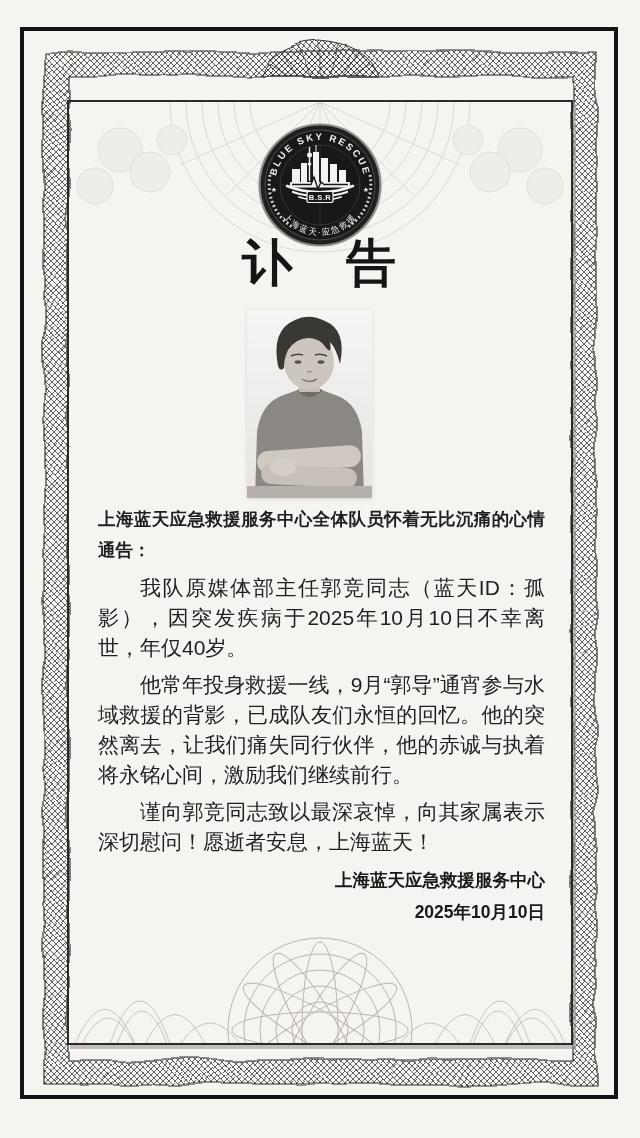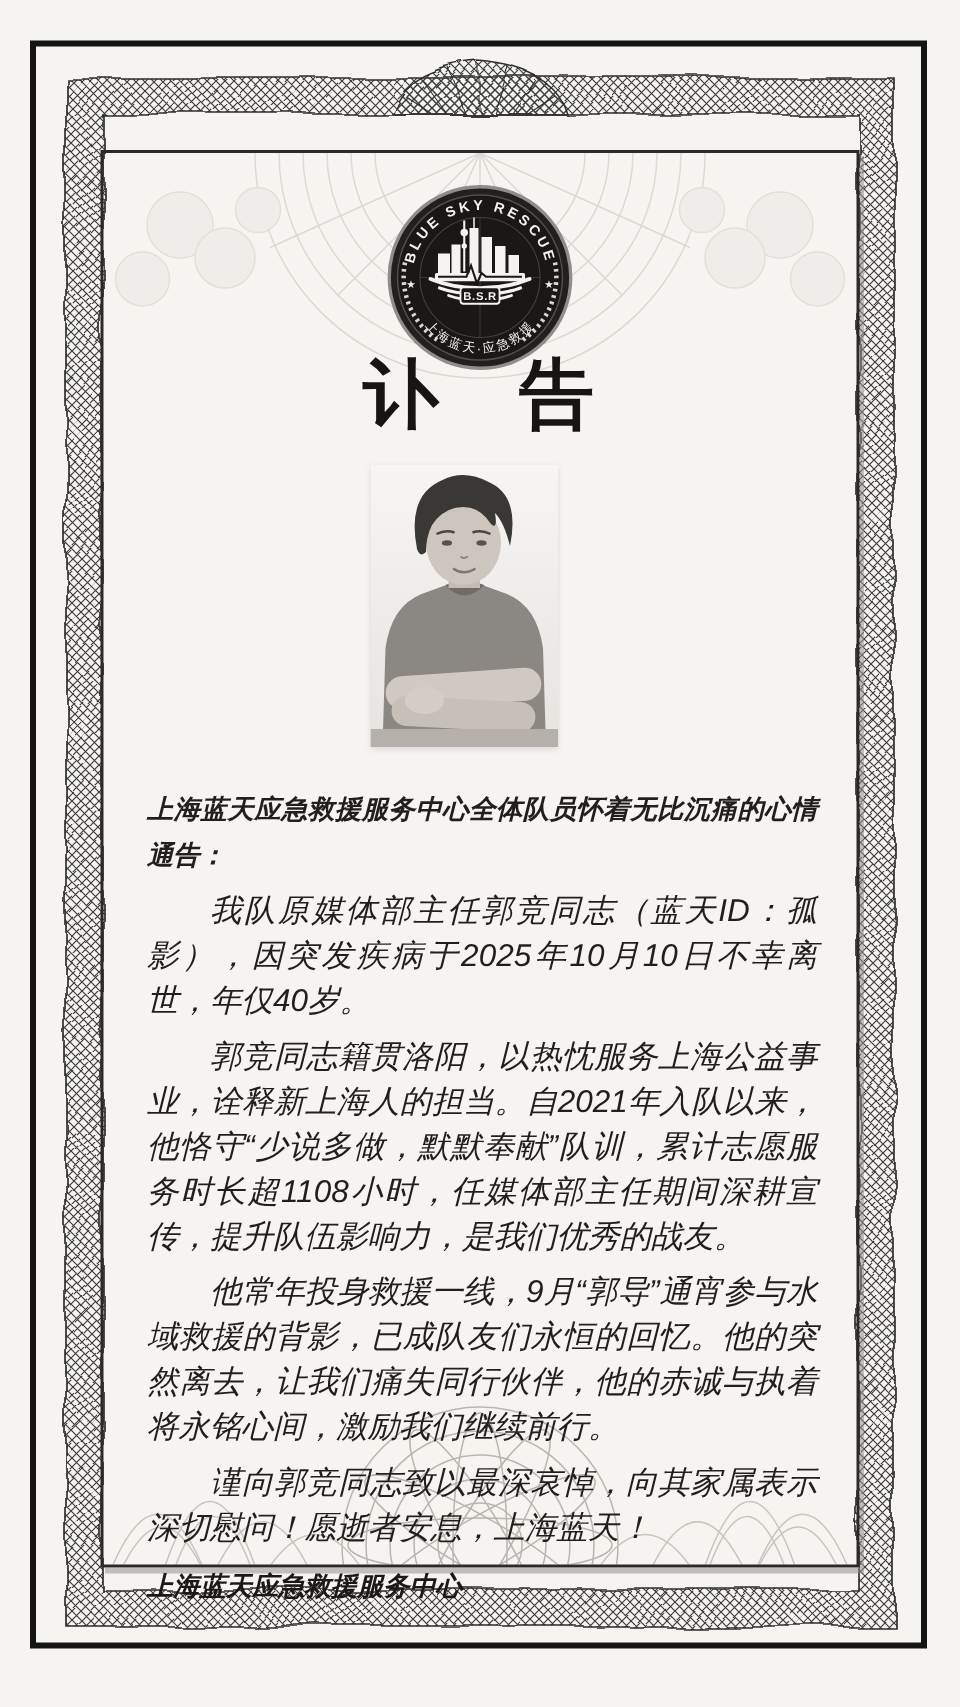--- a/index.html
+++ b/index.html
@@ -25,7 +25,7 @@
     font-size:50px;line-height:54px;font-weight:bold;color:#161514;letter-spacing:2px;
   }
   .photo{position:absolute;left:180px;top:210px;width:125px;height:188px;box-shadow:0 1px 4px rgba(0,0,0,.12);}
-  .text-block{position:absolute;left:31px;top:424px;width:447px;font-style:italic;}
+  .text-block{position:absolute;left:31px;top:404px;width:447px;}
   .text-block p{margin:0 0 7px 0;text-align:justify;color:#201f1e;}
   p.opening{font-weight:bold;font-size:17.5px;line-height:31px;text-indent:0;}
   p.para{font-size:21px;line-height:30px;text-indent:2em;}

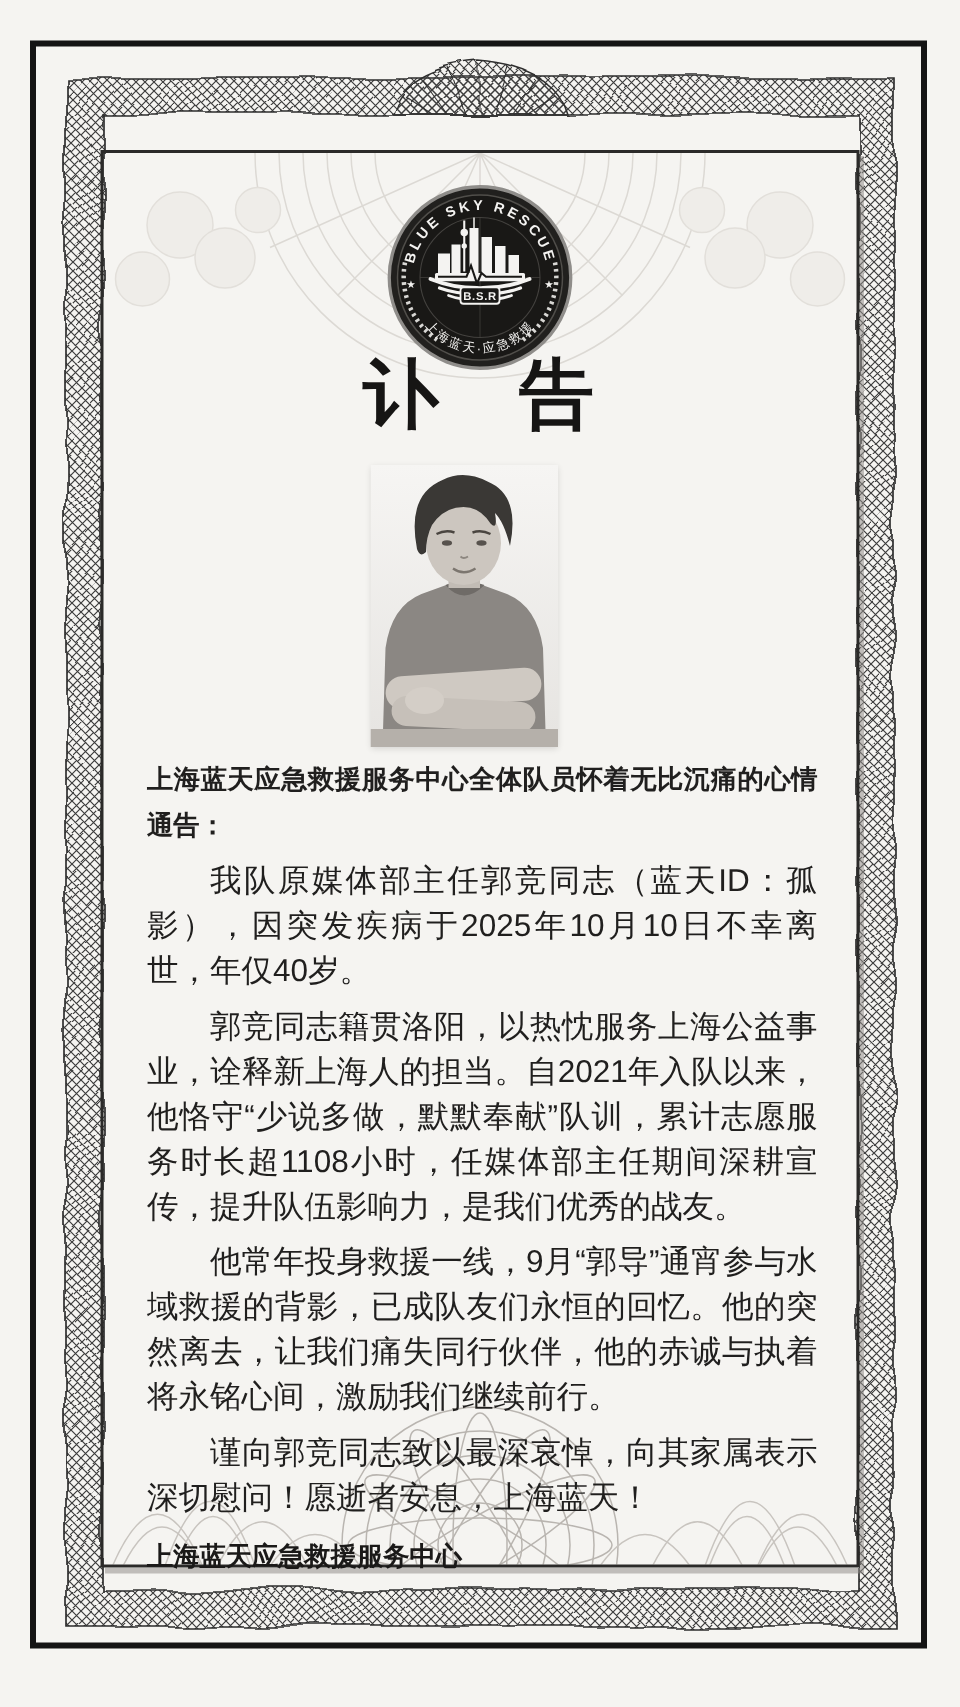--- a/index.html
+++ b/index.html
@@ -184,7 +184,6 @@
     <div class="text-block">
       <p class="opening">上海蓝天应急救援服务中心全体队员怀着无比沉痛的心情通告：</p>
       <p class="para">我队原媒体部主任郭竞同志（蓝天ID：孤影），因突发疾病于2025年10月10日不幸离世，年仅40岁。</p>
-      <p class="para">郭竞同志籍贯洛阳，以热忱服务上海公益事业，诠释新上海人的担当。自2021年入队以来，他恪守“少说多做，默默奉献”队训，累计志愿服务时长超1108小时，任媒体部主任期间深耕宣传，提升队伍影响力，是我们优秀的战友。</p>
       <p class="para">他常年投身救援一线，9月“郭导”通宵参与水域救援的背影，已成队友们永恒的回忆。他的突然离去，让我们痛失同行伙伴，他的赤诚与执着将永铭心间，激励我们继续前行。</p>
       <p class="para">谨向郭竞同志致以最深哀悼，向其家属表示深切慰问！愿逝者安息，上海蓝天！</p>
       <div class="signature">

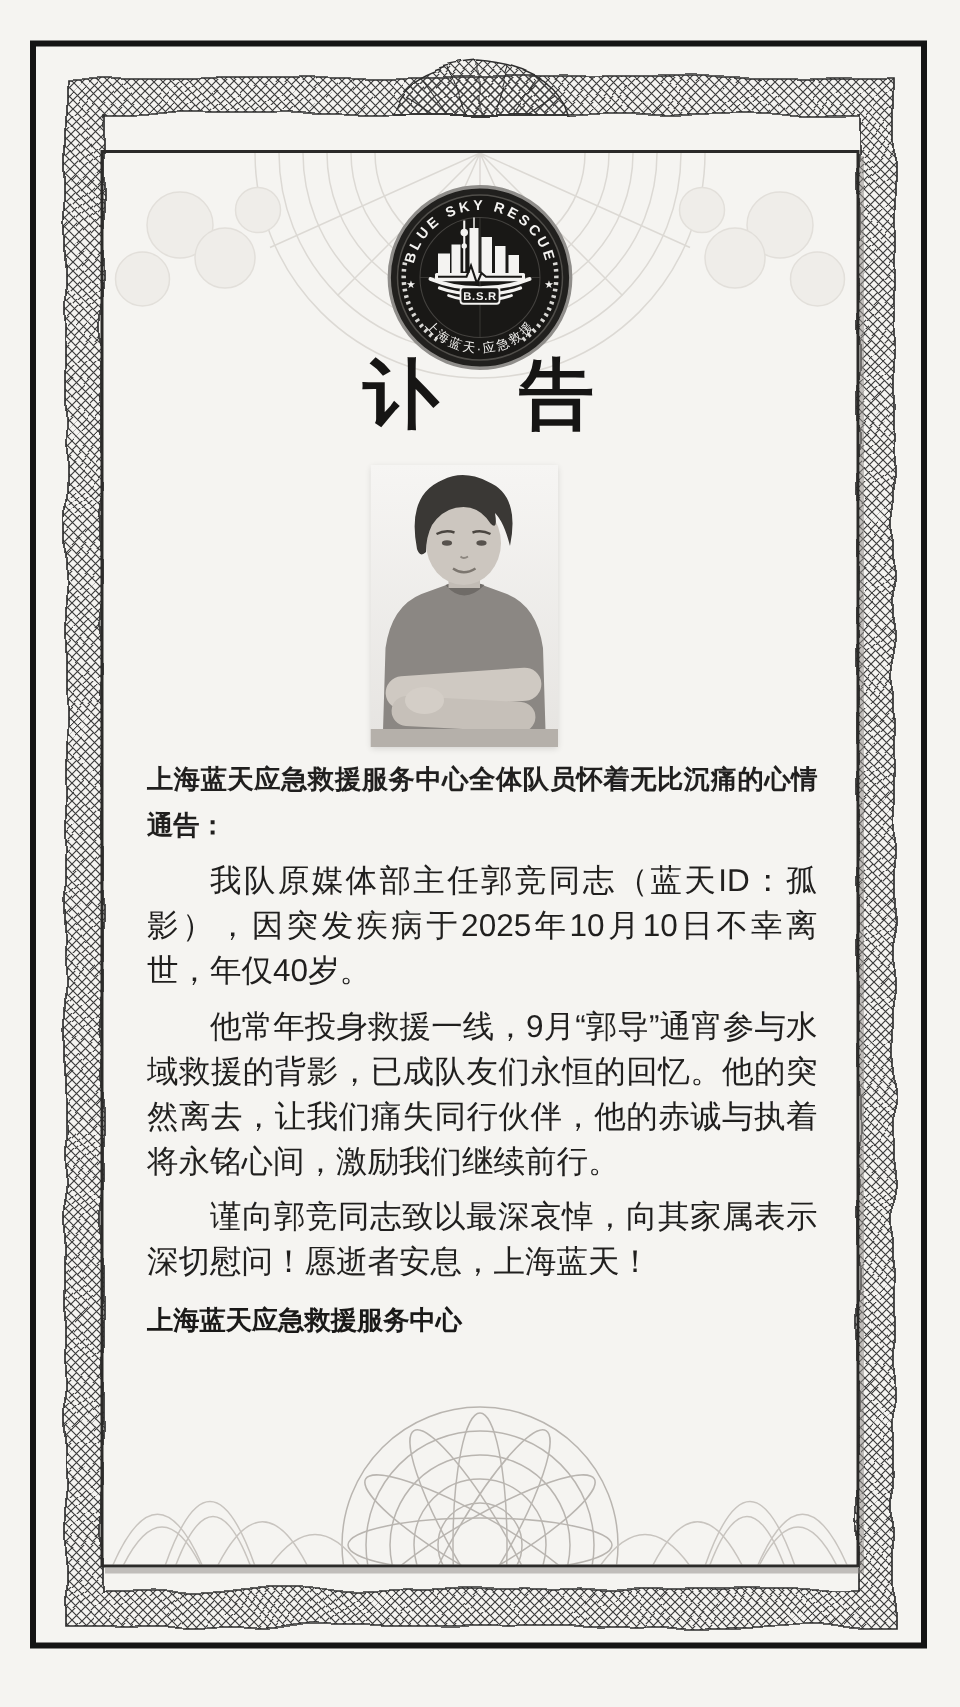--- a/index.html
+++ b/index.html
@@ -29,7 +29,7 @@
   .text-block p{margin:0 0 7px 0;text-align:justify;color:#201f1e;}
   p.opening{font-weight:bold;font-size:17.5px;line-height:31px;text-indent:0;}
   p.para{font-size:21px;line-height:30px;text-indent:2em;}
-  .signature{margin-top:4px;text-align:left;font-weight:bold;font-size:17.5px;line-height:32px;color:#1a1918;}
+  .signature{margin-top:4px;text-align:right;font-weight:bold;font-size:17.5px;line-height:32px;color:#1a1918;}
   .signature div{white-space:nowrap;}
 </style>
 </head>

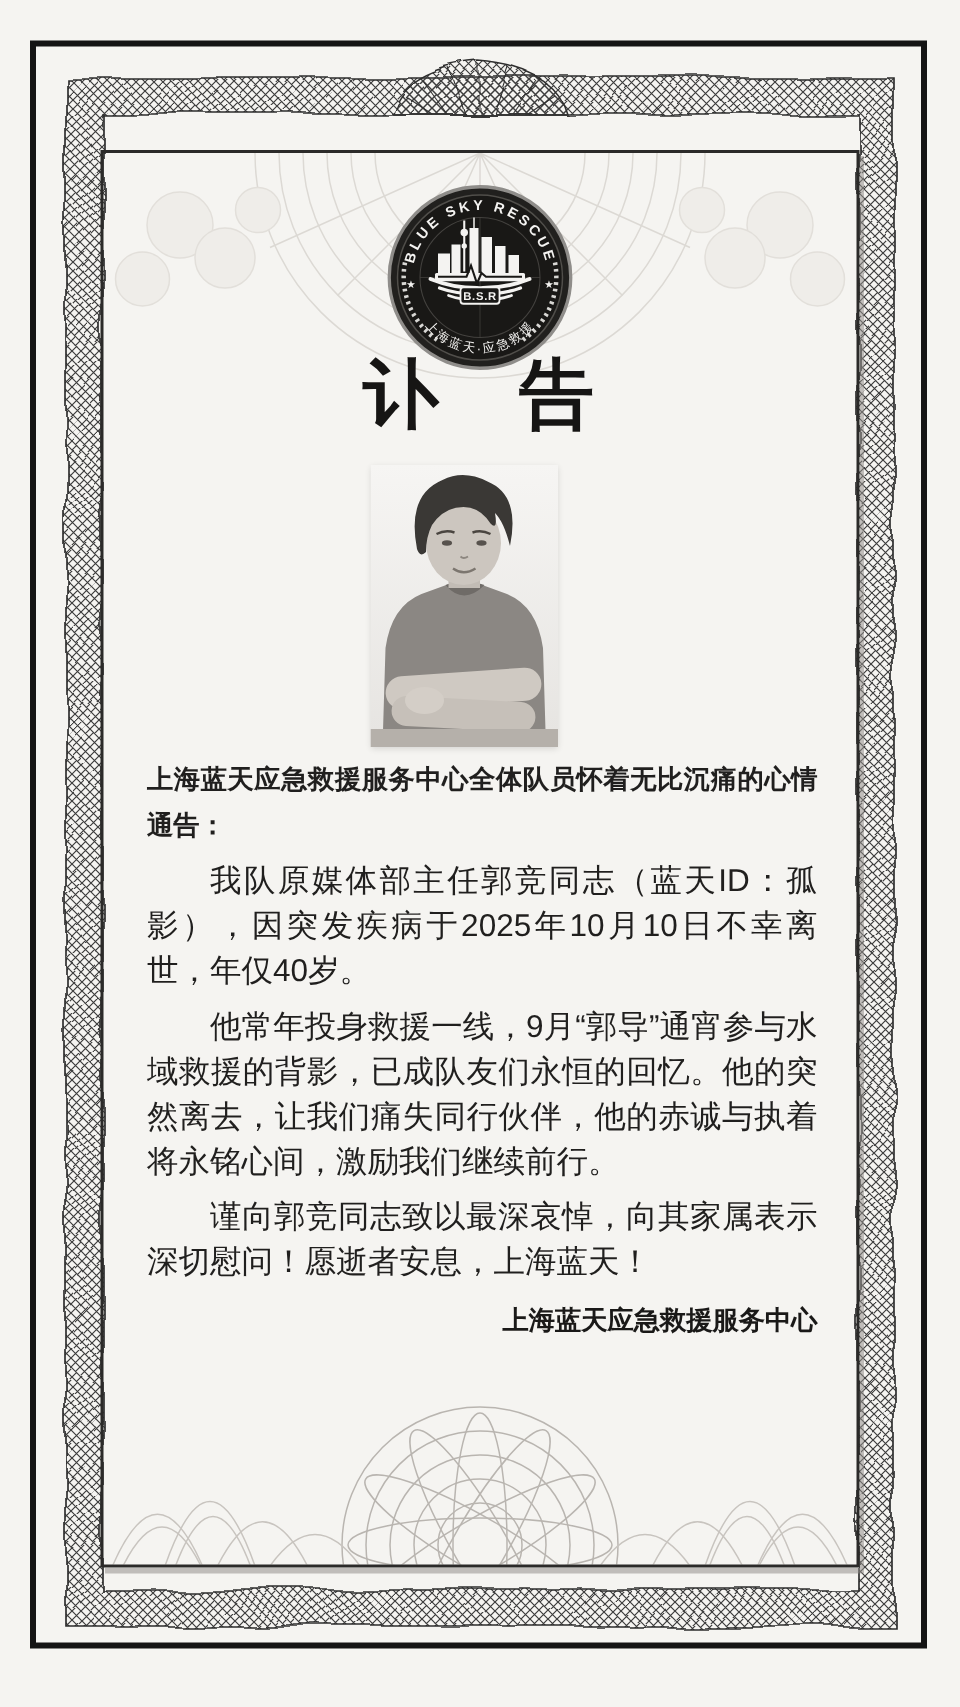--- a/index.html
+++ b/index.html
@@ -188,6 +188,7 @@
       <p class="para">谨向郭竞同志致以最深哀悼，向其家属表示深切慰问！愿逝者安息，上海蓝天！</p>
       <div class="signature">
         <div>上海蓝天应急救援服务中心</div>
+        <div>2025年10月10日</div>
       </div>
     </div>
 

